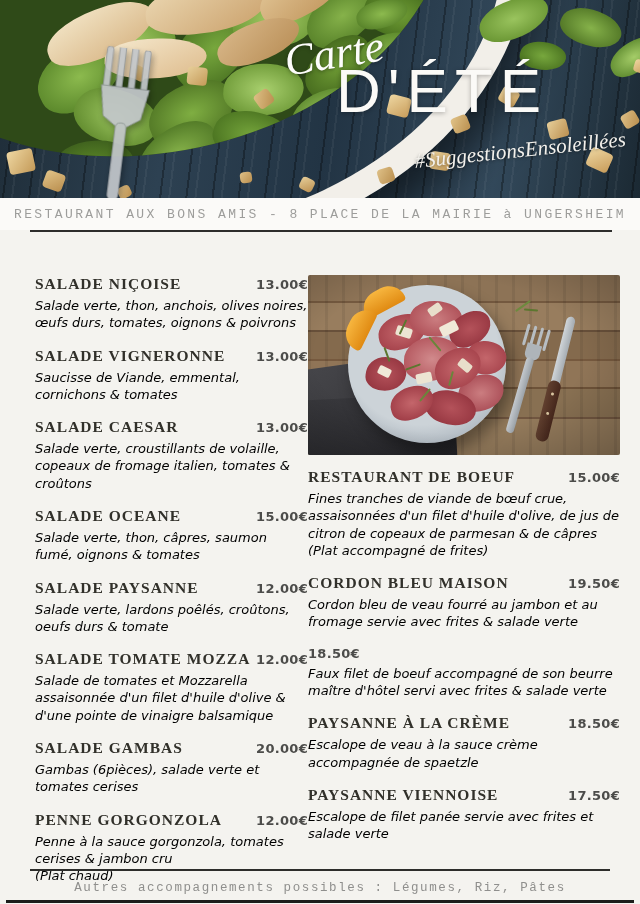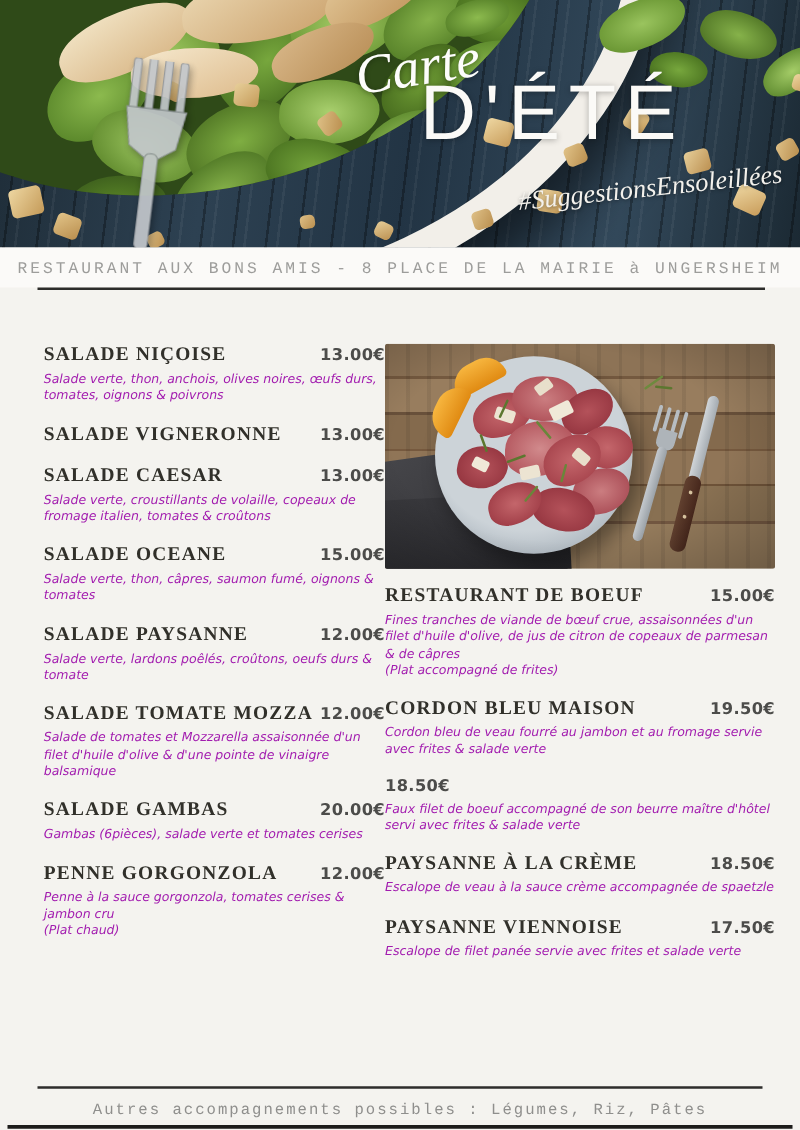--- a/index.html
+++ b/index.html
@@ -45,7 +45,7 @@
   .item-name{margin:0;font-family:"Liberation Serif",serif;font-weight:700;font-size:15.5px;
     letter-spacing:1px;color:#31302a;white-space:nowrap;}
   .item-price{font-family:"DejaVu Sans",sans-serif;font-weight:700;font-size:13px;color:#4c4c4a;letter-spacing:.3px;}
-  .item-desc{margin:4px 0 0;font-style:italic;font-size:10px;line-height:1.33;color:#a21caf;white-space:pre-line;}
+  .item-desc{margin:4px 0 0;font-style:italic;font-size:13px;line-height:1.33;color:#000000;white-space:pre-line;}
 
   
   .photo{position:relative;width:100%;height:180px;margin-bottom:13px;overflow:hidden;border-radius:2px;

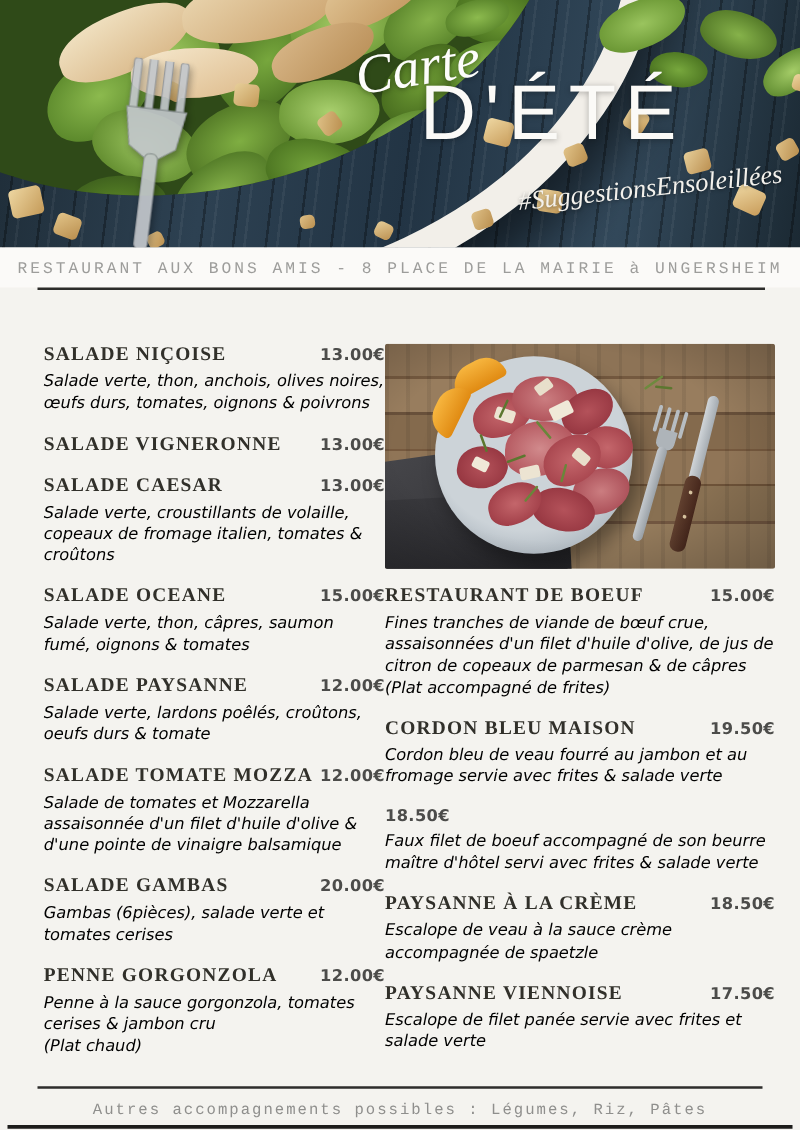--- a/index.html
+++ b/index.html
@@ -162,6 +162,7 @@
             <h3 class="item-name">SALADE VIGNERONNE</h3>
             <span class="item-price">13.00€</span>
           </div>
+        <p class="item-desc">Saucisse de Viande, emmental, cornichons &amp; tomates</p>
       </div>
       <div class="item">
         <div class="item-head">

